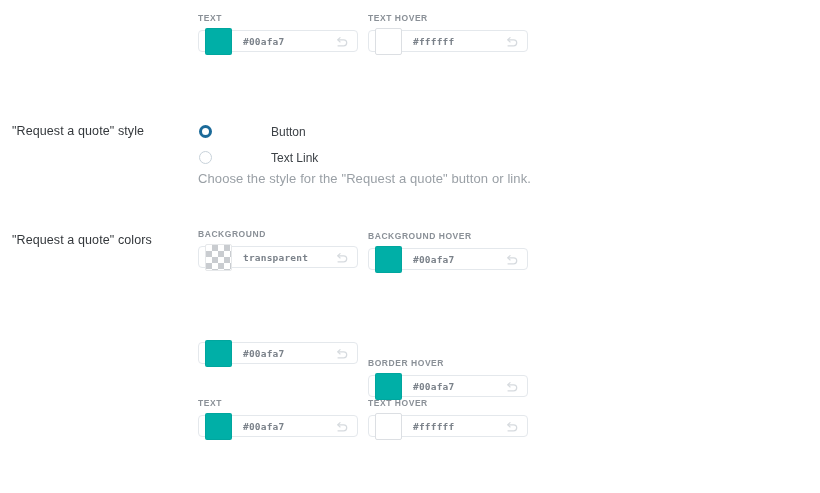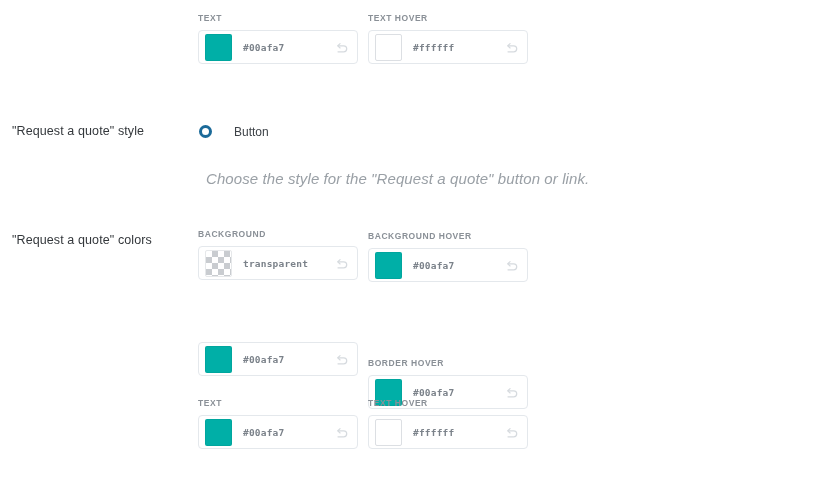--- a/index.html
+++ b/index.html
@@ -52,7 +52,7 @@
 
   .color-control {
     box-sizing: border-box;
-    height: 34px;
+    height: 22px;
     border: 1px solid #e4e8ec;
     border-radius: 4px;
     background: #ffffff;

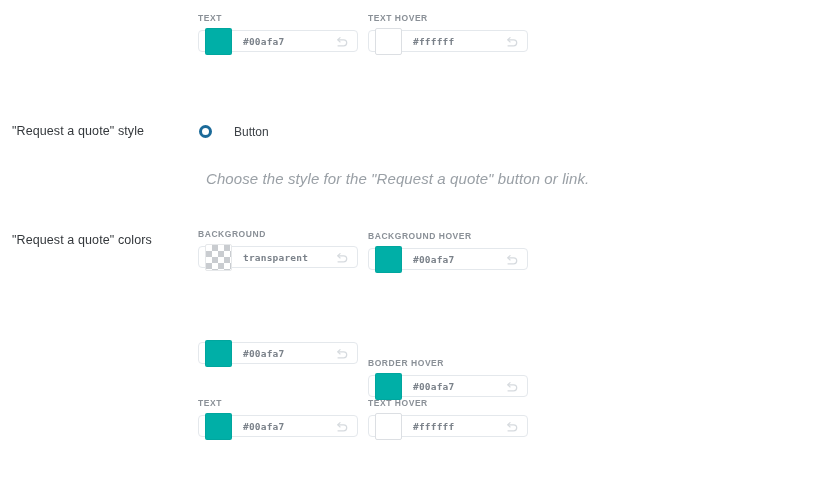--- a/index.html
+++ b/index.html
@@ -117,6 +117,7 @@
     align-items: center;
     height: 21px;
     margin-bottom: 5px;
+    gap: 37px;
   }
   .radio {
     width: 13px;

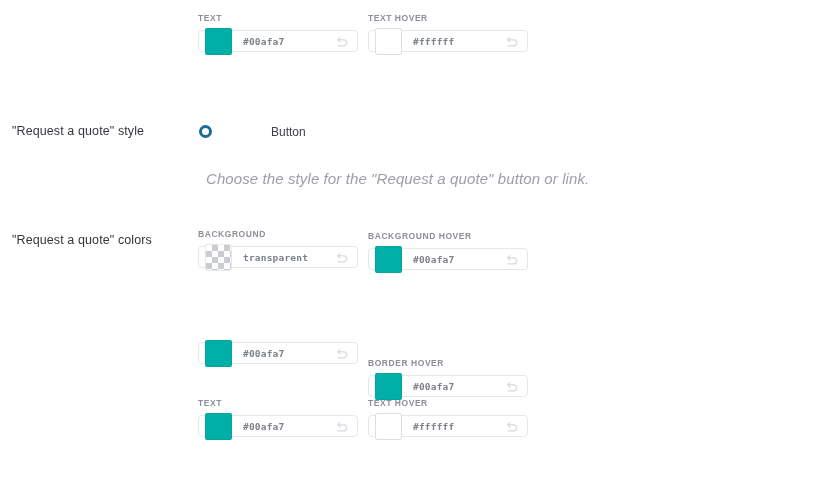--- a/index.html
+++ b/index.html
@@ -189,6 +189,10 @@
       <span class="radio checked"></span>
       <span class="radio-label">Button</span>
     </div>
+    <div class="radio-row">
+      <span class="radio unchecked"></span>
+      <span class="radio-label">Text Link</span>
+    </div>
   </div>
 
   <div class="help-text" style="top:172px;">Choose the style for the "Request a quote" button or link.</div>

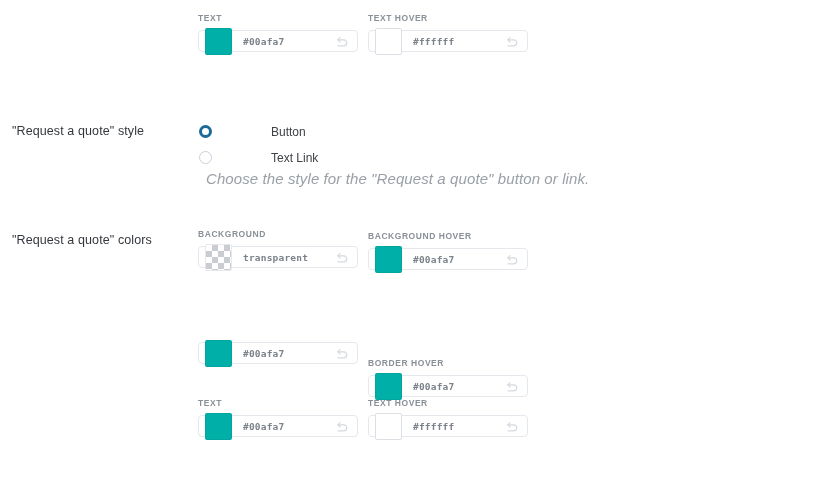--- a/index.html
+++ b/index.html
@@ -144,9 +144,8 @@
   }
   .help-text {
     position: absolute;
-    left: 206px;
-    font-size: 15px;
-    font-style: italic;
+    left: 198px;
+    font-size: 13px;
     color: #9aa0a6;
     letter-spacing: .1px;
     line-height: 13px;

